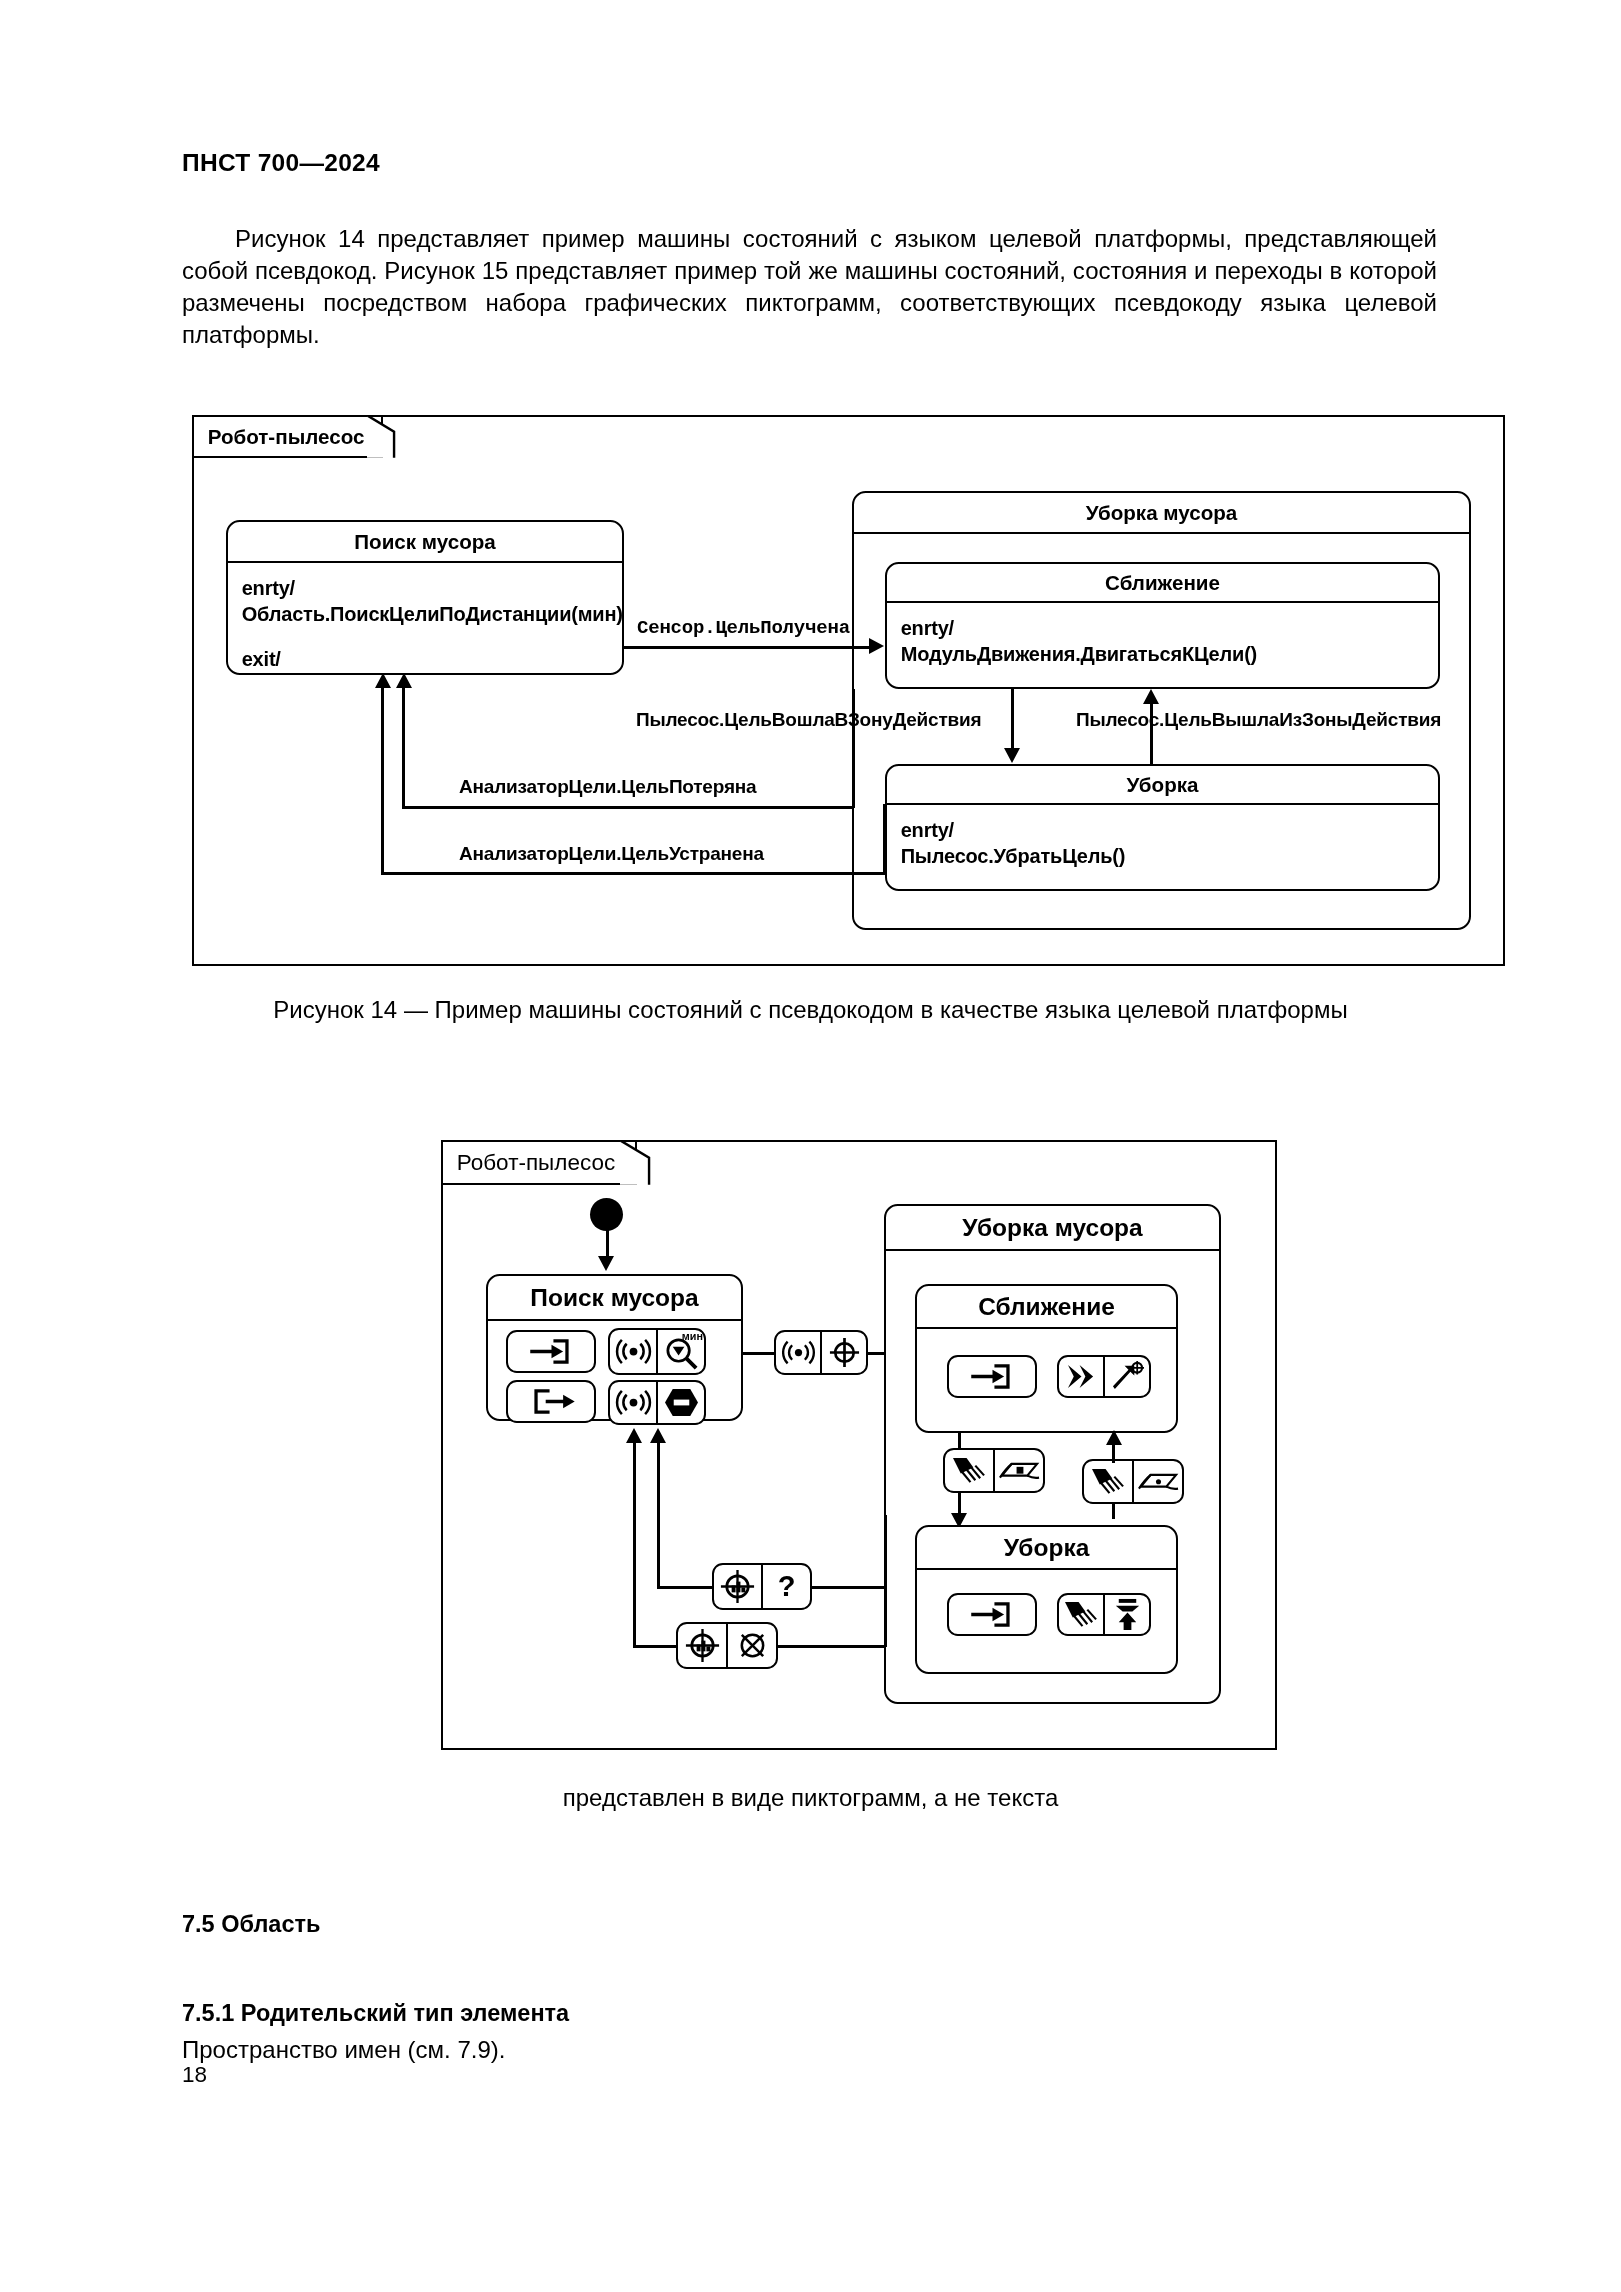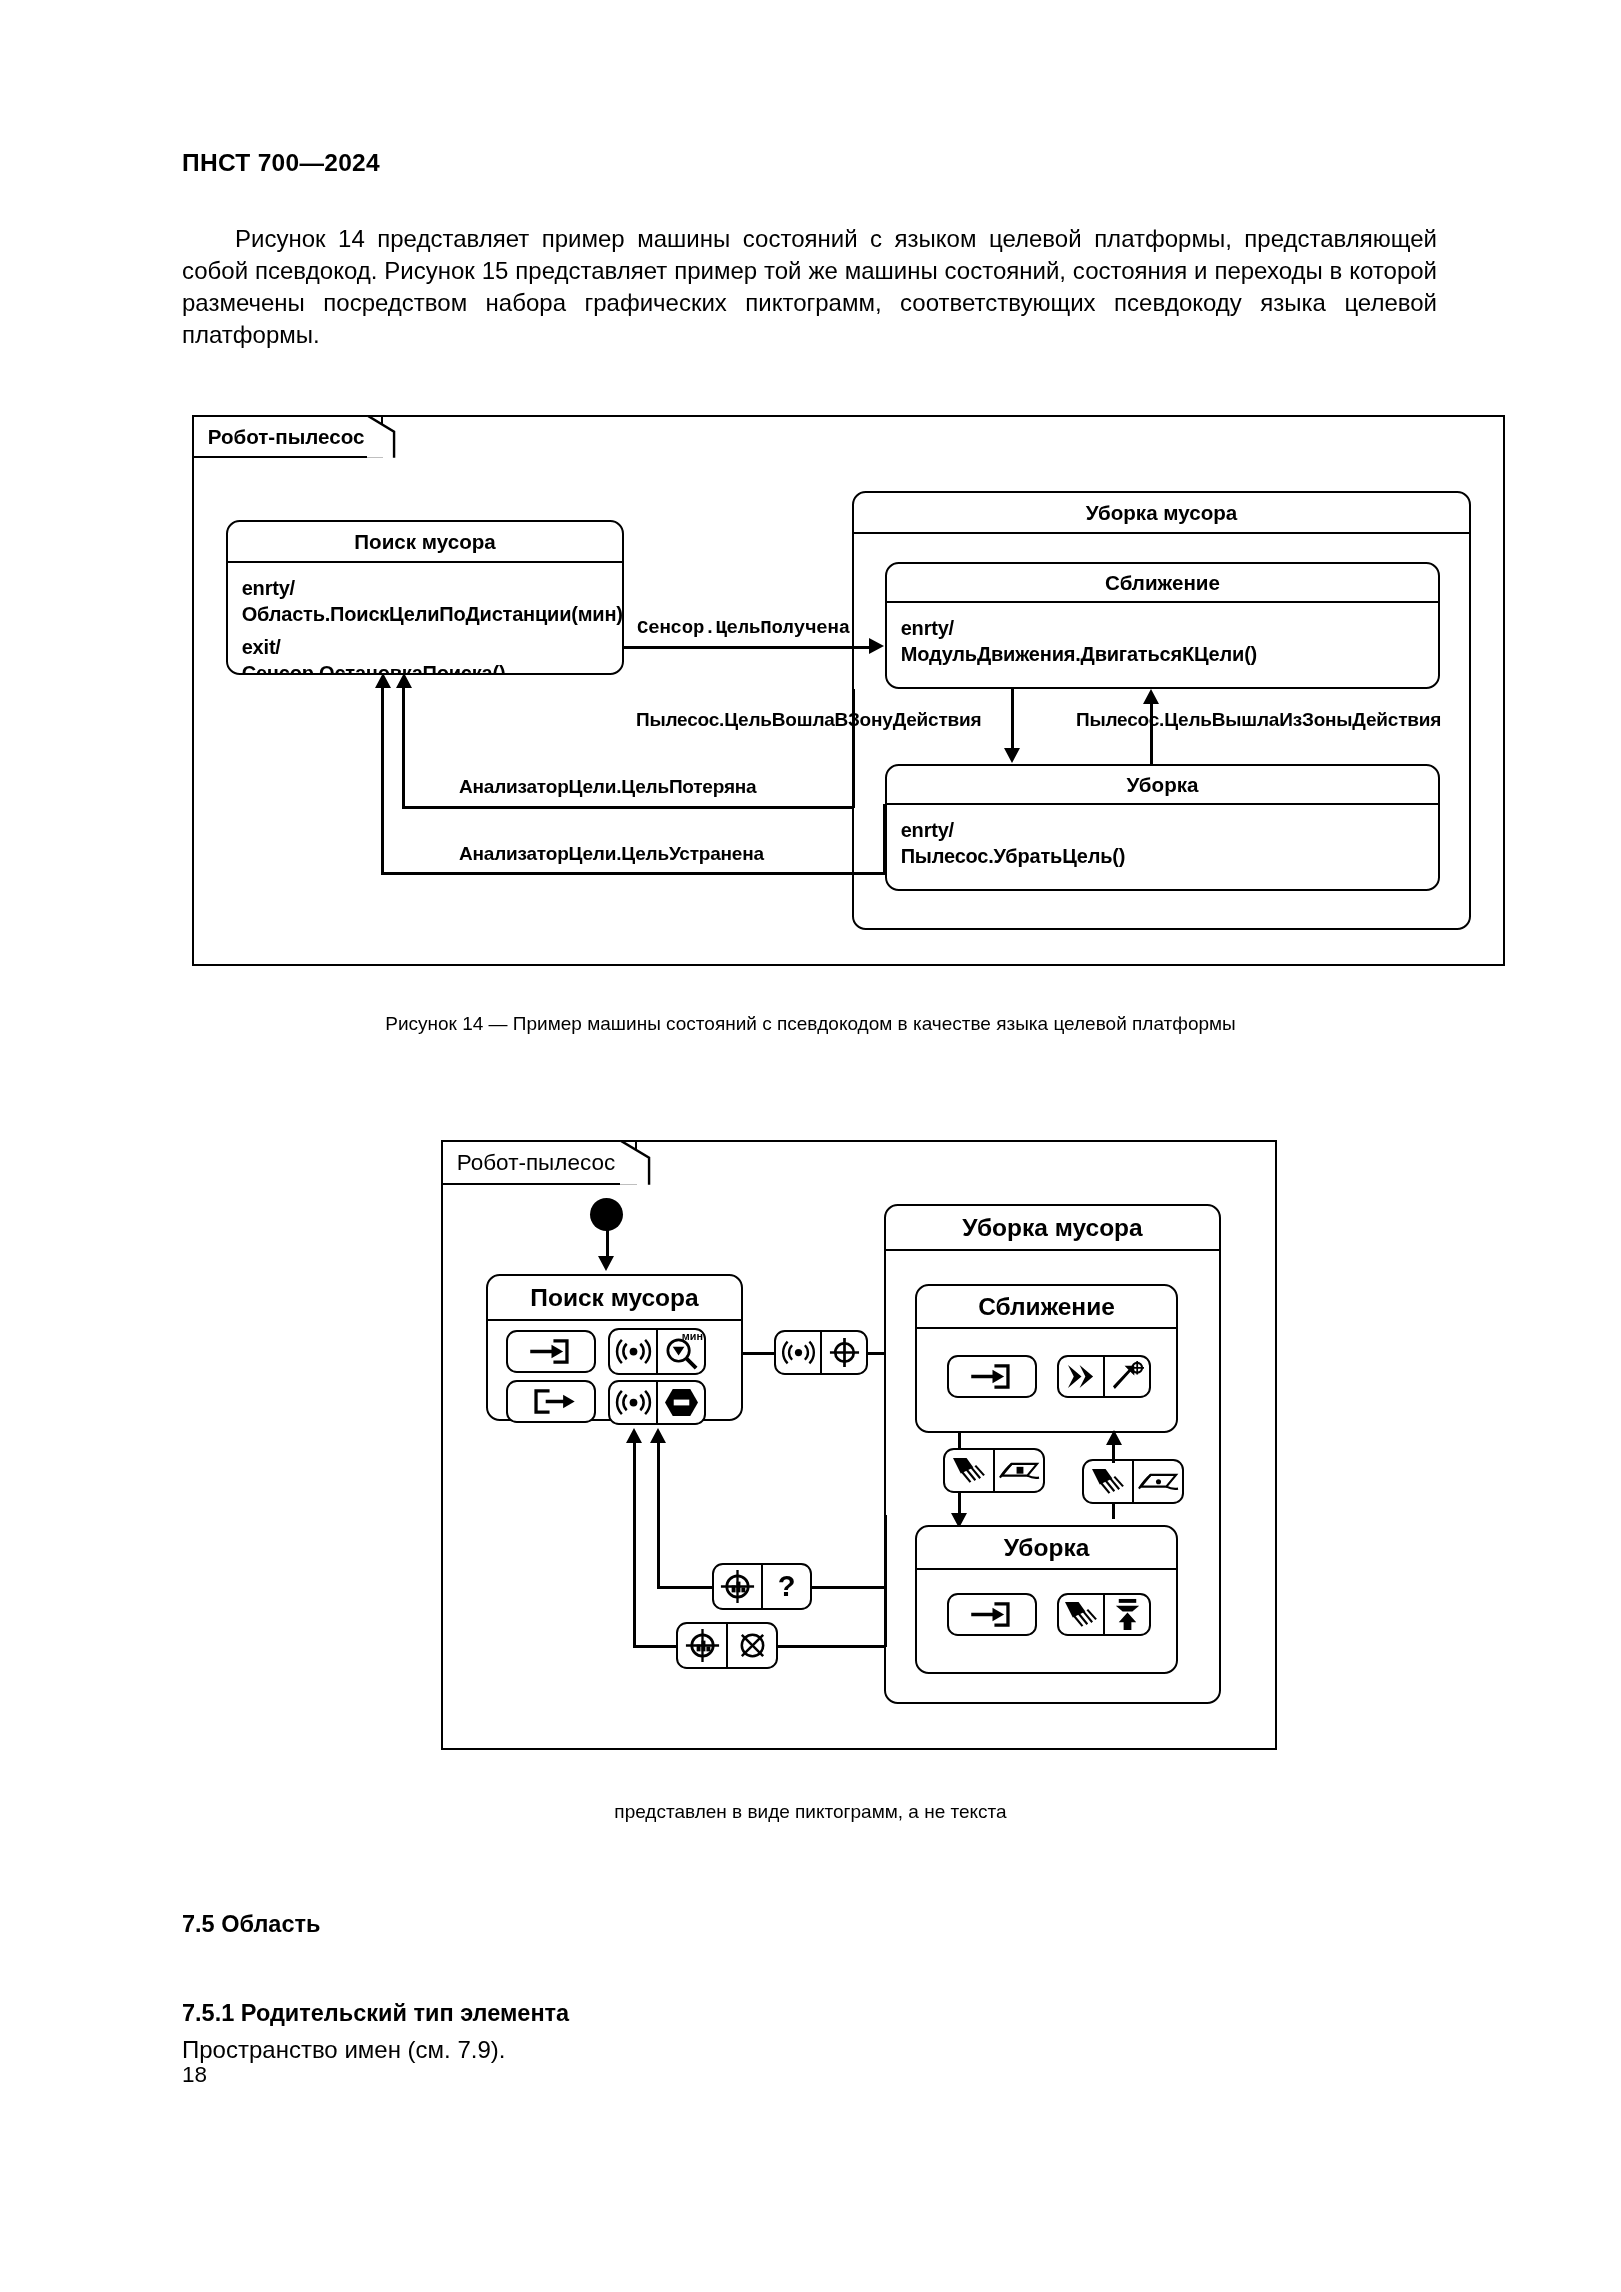--- a/index.html
+++ b/index.html
@@ -119,7 +119,7 @@
       <div class="state-body" style="top:41px;bottom:0;padding:11.8px 0 0 13.7px;">
         <div class="code">enrty/</div>
         <div class="code">Область.ПоискЦелиПоДистанции(мин)</div>
-        <div class="code" style="margin-top:6px;">exit/</div>
+        <div class="code" style="margin-top:18px;">exit/</div>
         <div class="code">Сенсор.ОстановкаПоиска()</div>
       </div>
     </div>

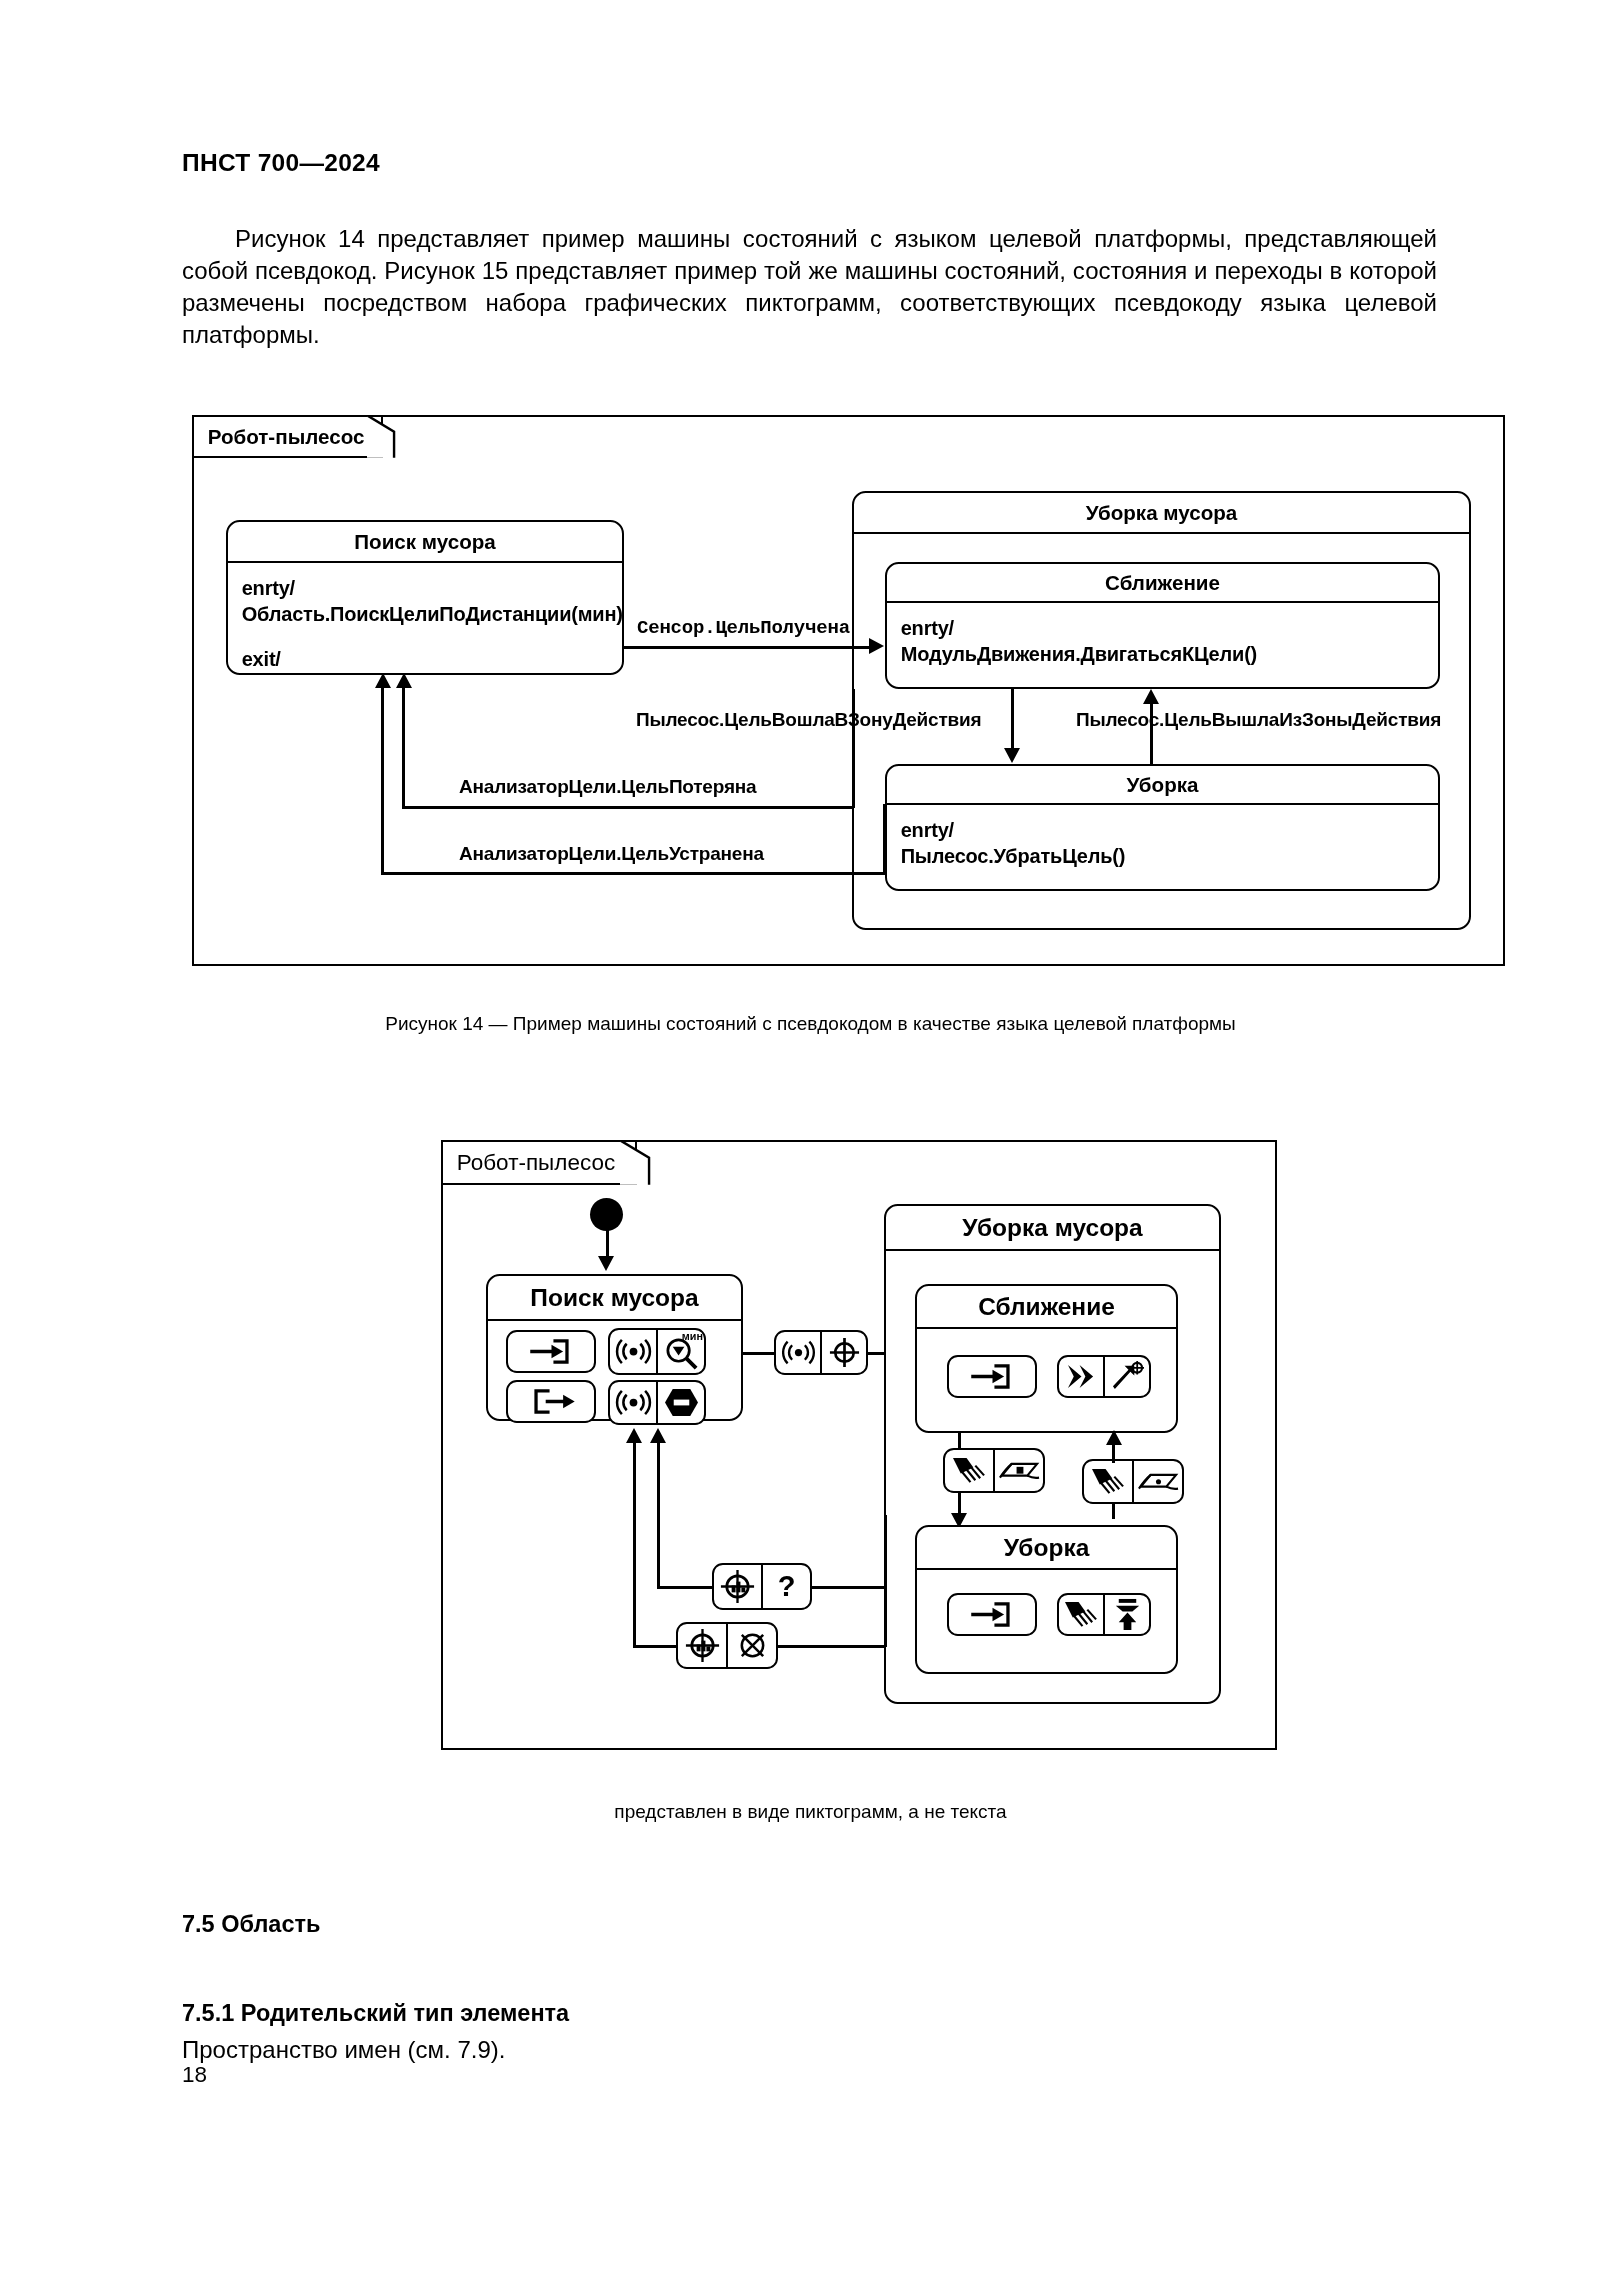--- a/index.html
+++ b/index.html
@@ -31,7 +31,7 @@
   
   .fig-caption{
     position:absolute;width:100%;text-align:center;
-    font-size:19px;line-height:31px;margin-top:14px;
+    font-size:24px;line-height:31px;
   }
   #cap14{left:0;top:994px;}
   #cap15{left:0;top:1782px;}

